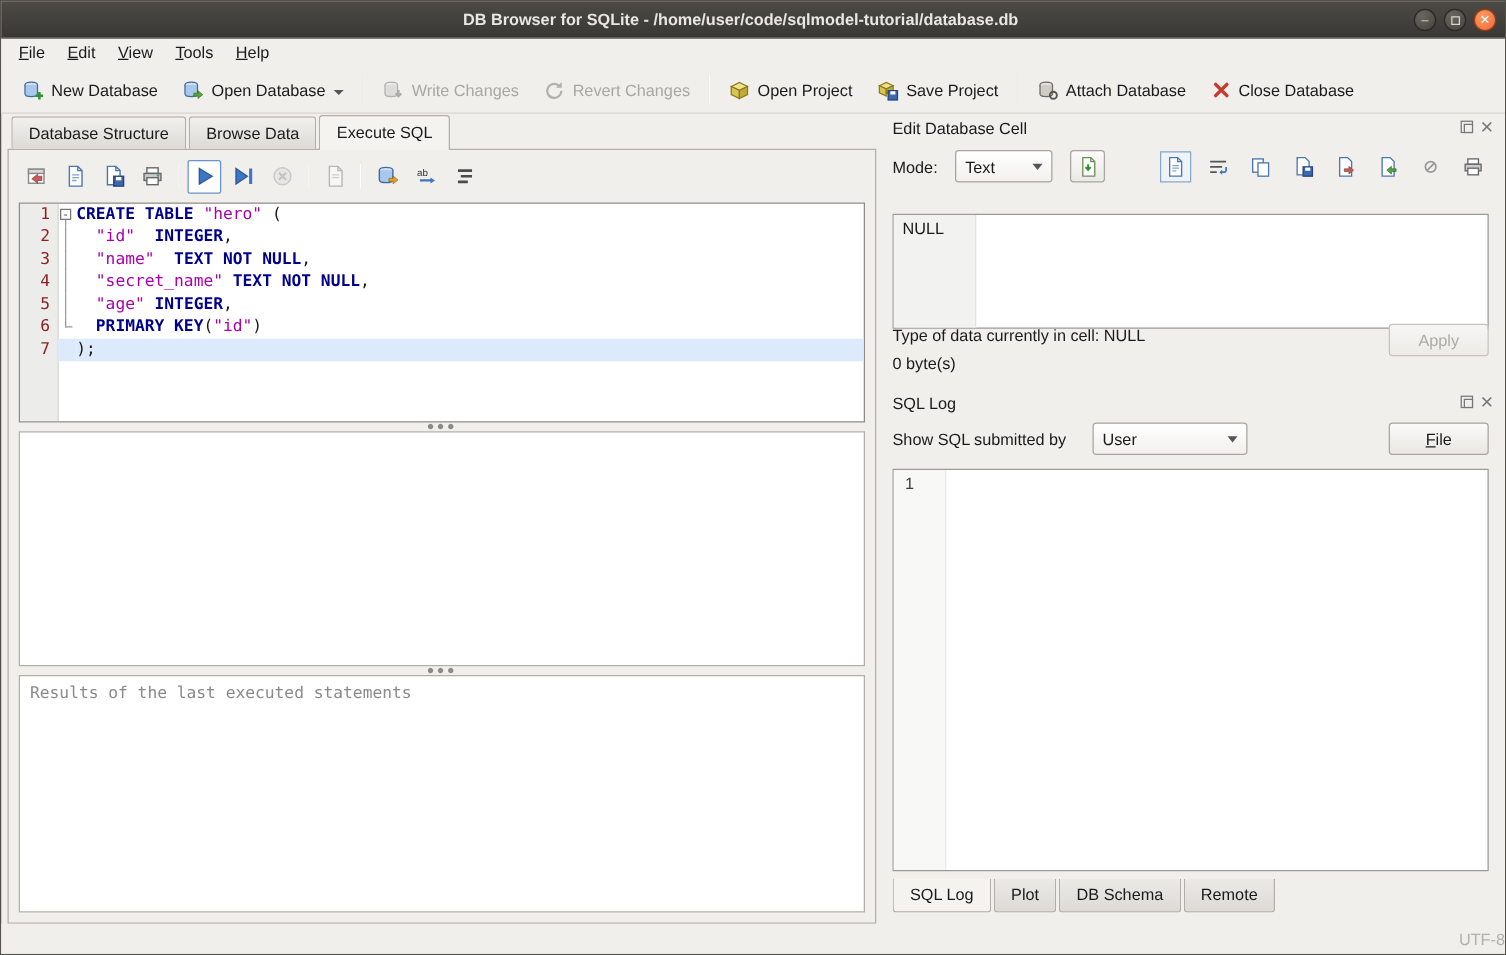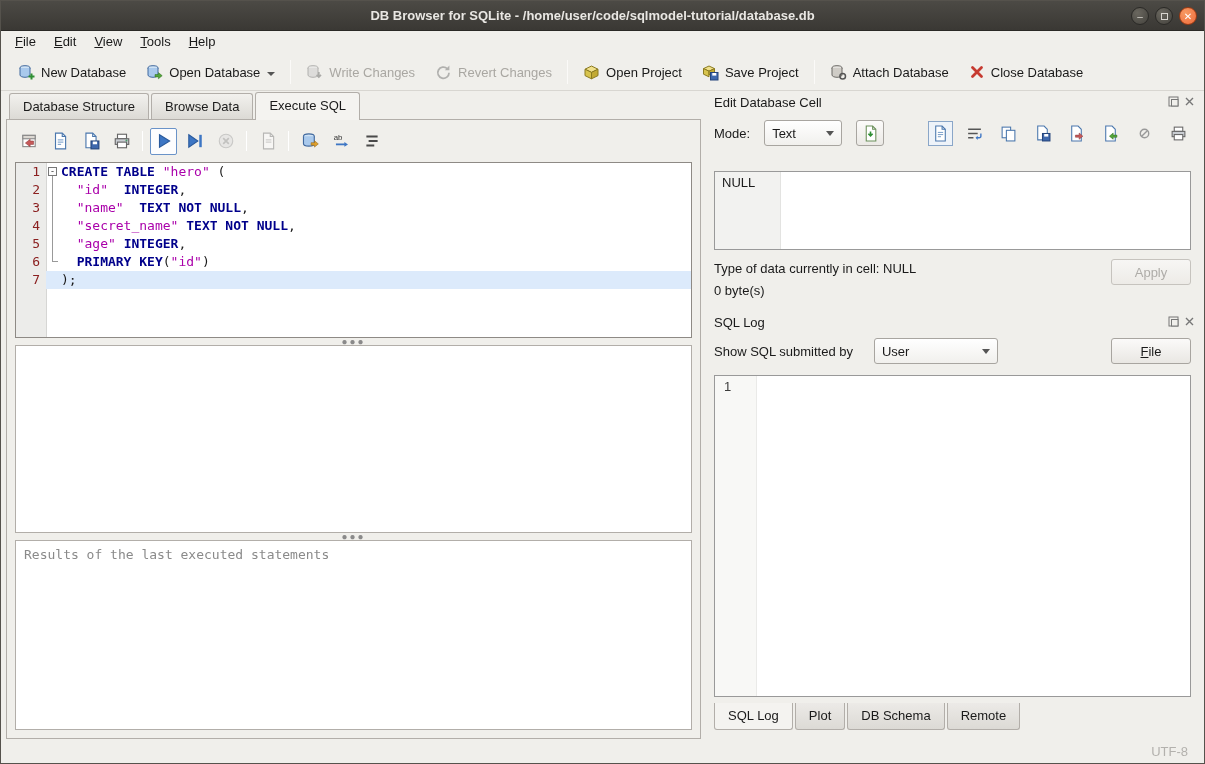--- a/index.html
+++ b/index.html
@@ -99,7 +99,7 @@
   .cicon { width:25px; height:25px; display:flex; align-items:center; justify-content:center; border:1px solid transparent; }
   .cicon.selected { border:1px solid #8aa6c8; background:#eef3f9; }
 
-  .cell-box { position:absolute; top:80px; left:8px; right:10px; height:79px; border:1px solid #999; background:#fff; }
+  .cell-box { position:absolute; top:80px; left:8px; right:10px; height:92px; border:1px solid #999; background:#fff; }
   .cell-gutter { position:absolute; left:0; top:0; bottom:0; width:66px; background:#f2f2f0; border-right:1px solid #e3e3e1; padding:3px 7px; }
   .type-text { position:absolute; top:170px; left:8px; }
   .size-text { position:absolute; top:192px; left:8px; }

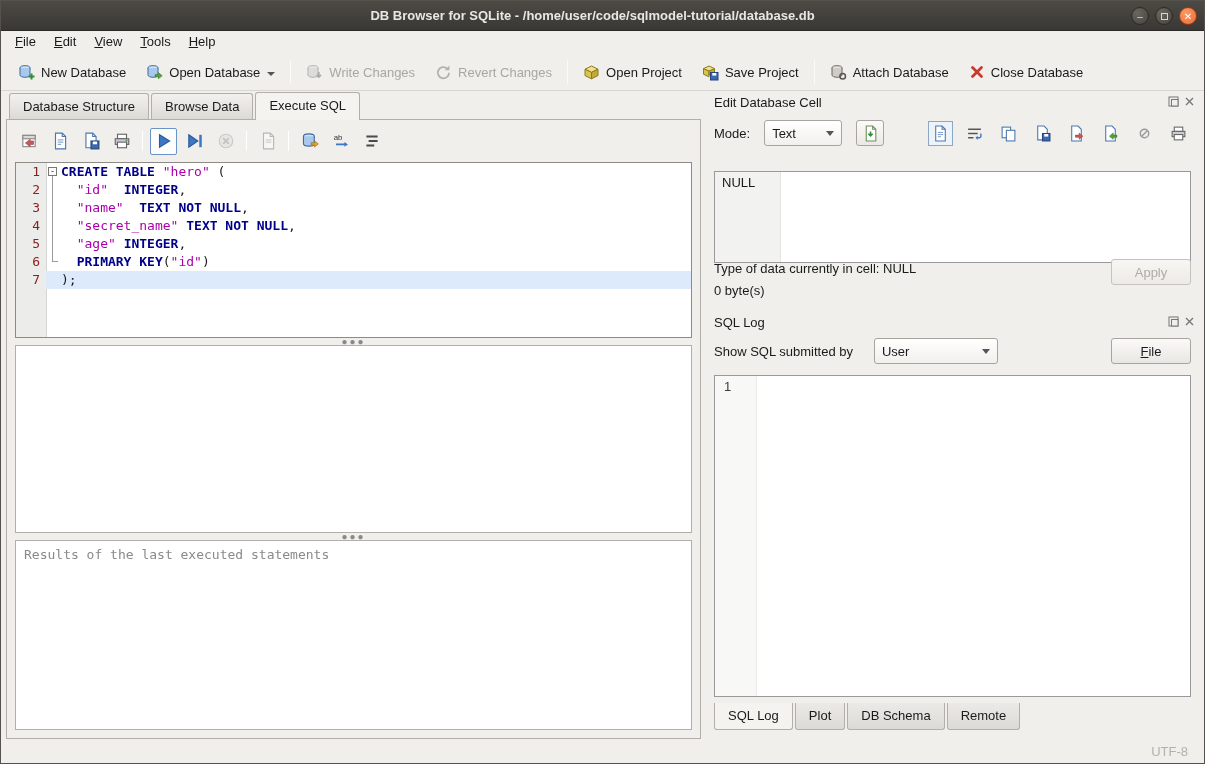--- a/index.html
+++ b/index.html
@@ -123,7 +123,7 @@
 
   
   .statusbar { position:absolute; left:0; right:0; bottom:0; height:24px; background:#f0efeb;
-    display:flex; align-items:center; justify-content:flex-end; padding-right:16px; color:#b3b1ad; }
+    display:flex; align-items:center; justify-content:flex-end; color:#b3b1ad; }
 
   svg { display:block; }
 </style>

